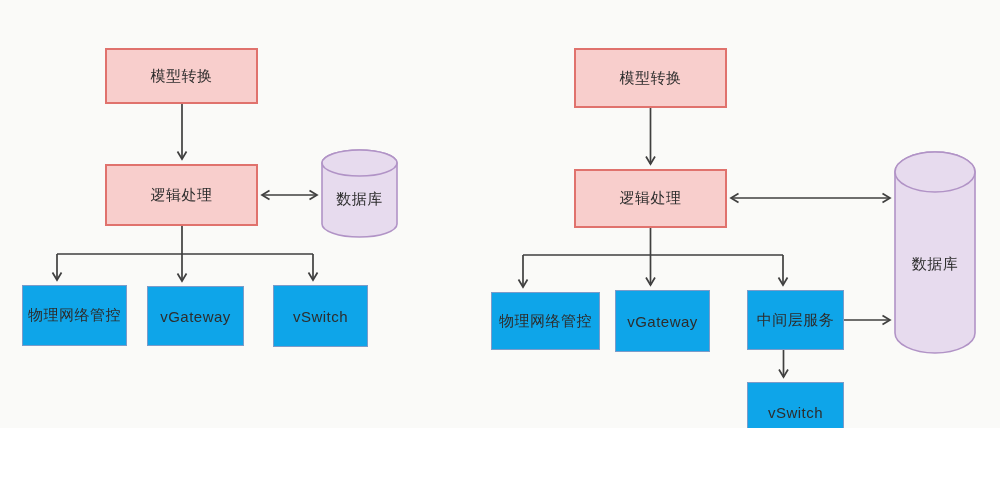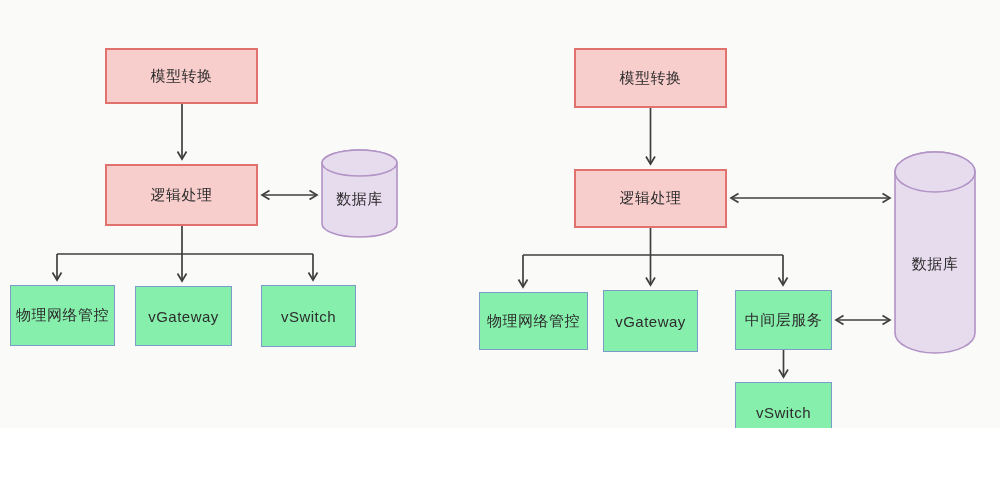--- a/index.html
+++ b/index.html
@@ -31,8 +31,9 @@
     border: 2px solid #e0726d;
   }
   .node-blue {
-    background: #86efac;
+    background: #0ea5e9;
     border: 1.5px solid #7b9bc9;
+    margin-left: 12px;
   }
   .db-label {
     position: absolute;

